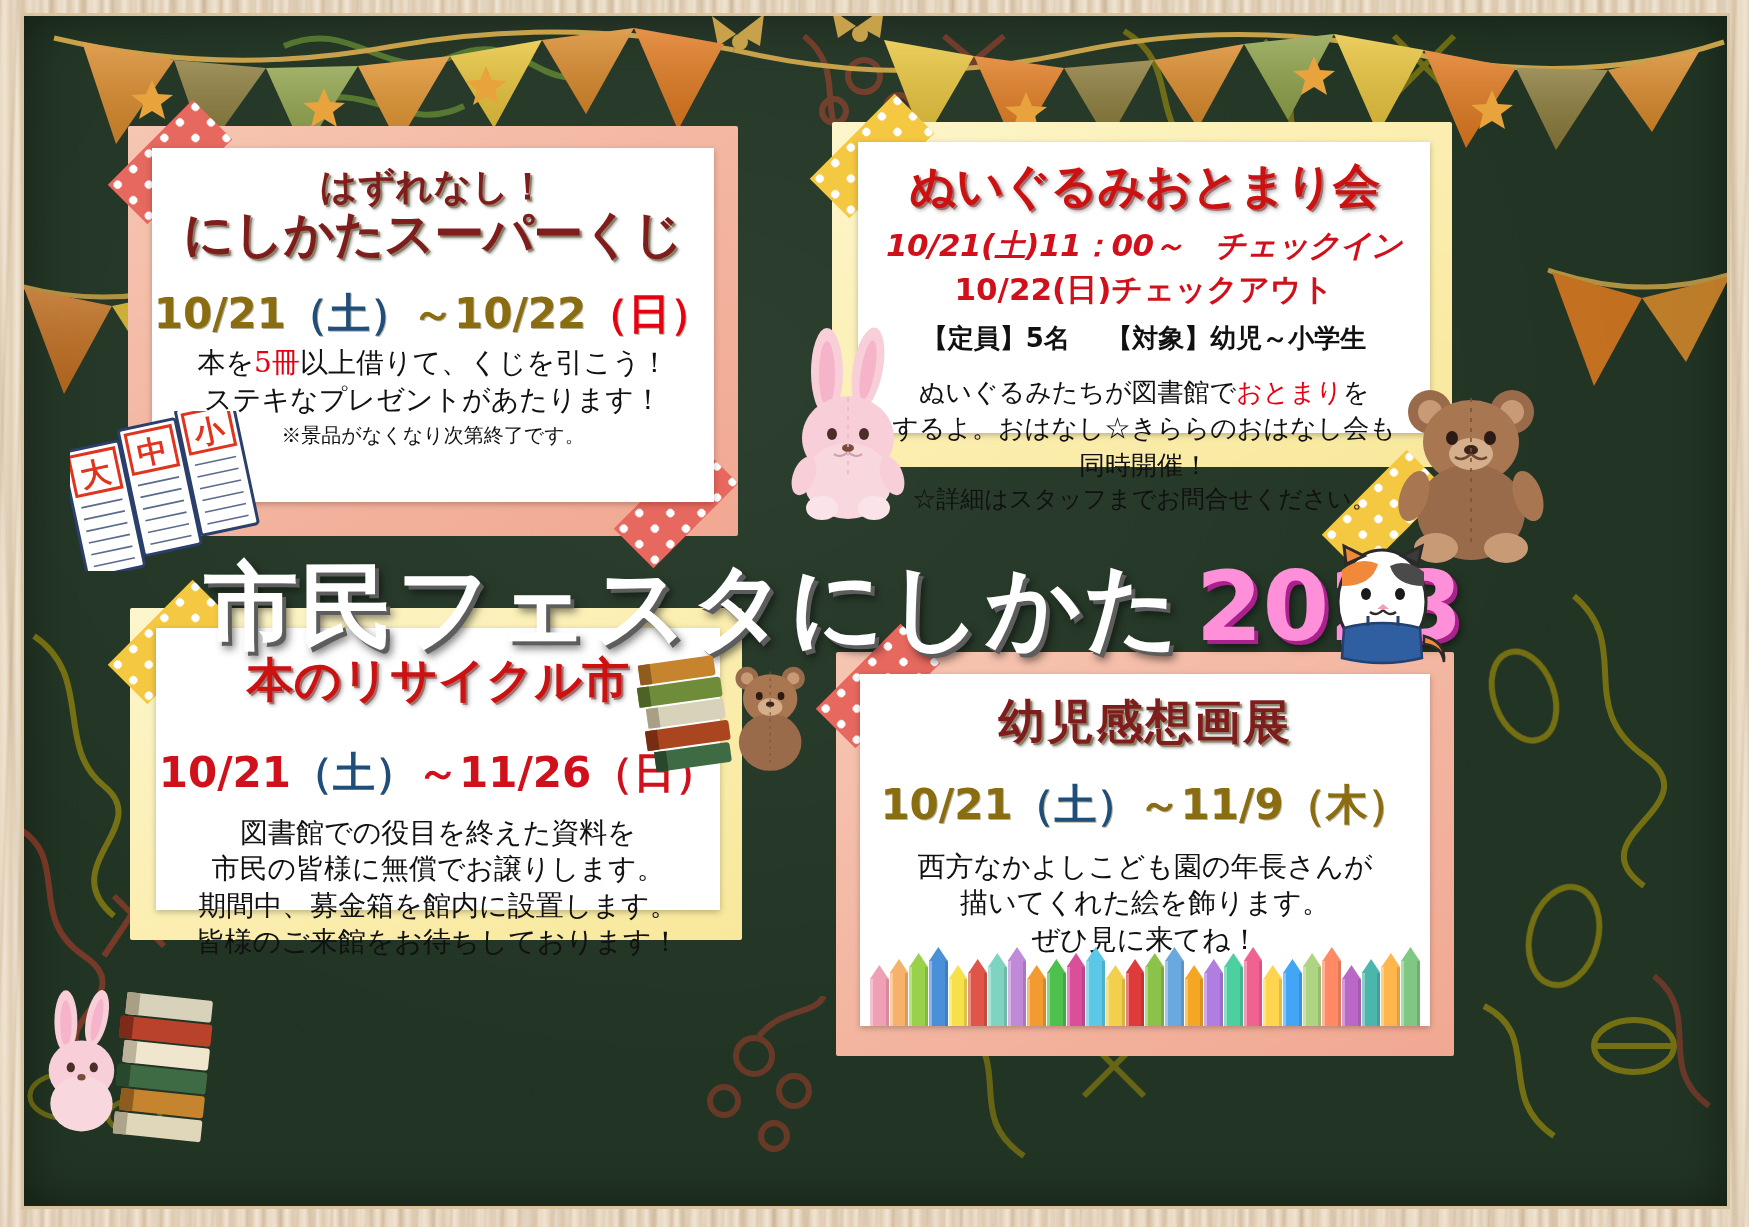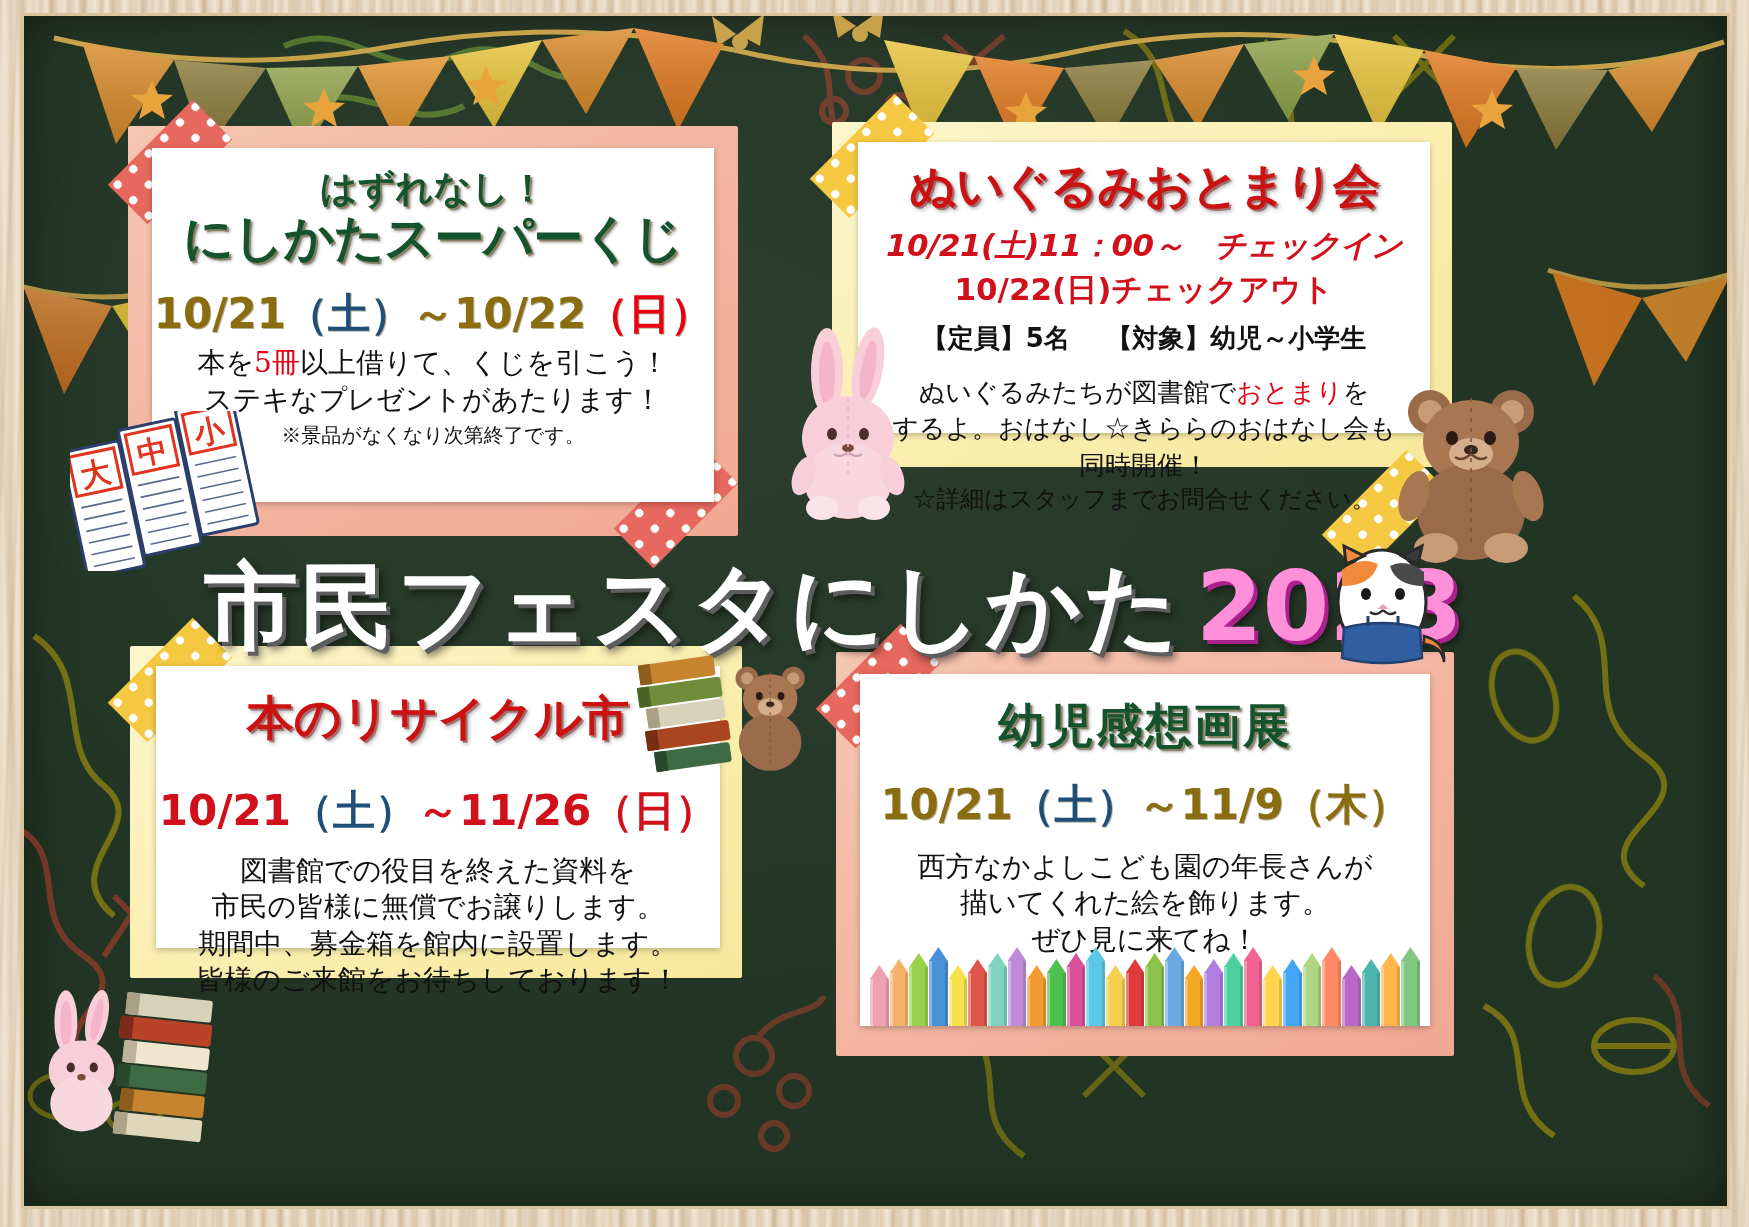--- a/index.html
+++ b/index.html
@@ -48,8 +48,8 @@
 
   
   .ttl{font-weight:bold;text-align:center;line-height:1.04;}
-  .gold{color:#14532d;
-    text-shadow:2px 2px 0 rgba(90,70,10,.45),3px 3px 3px rgba(0,0,0,.35);}
+  .gold{color:#7f1d1d;
+    text-shadow:2px 2px 0 rgba(90,70,10,.45),3px 3px 3px rgba(0,0,0,.35);font-family:Liberation Mono, monospace;}
   .redttl{color:#cc1111;
     text-shadow:2px 2px 0 rgba(120,10,10,.45),3px 3px 4px rgba(0,0,0,.35);}
   .dates{font-weight:bold;text-align:center;}

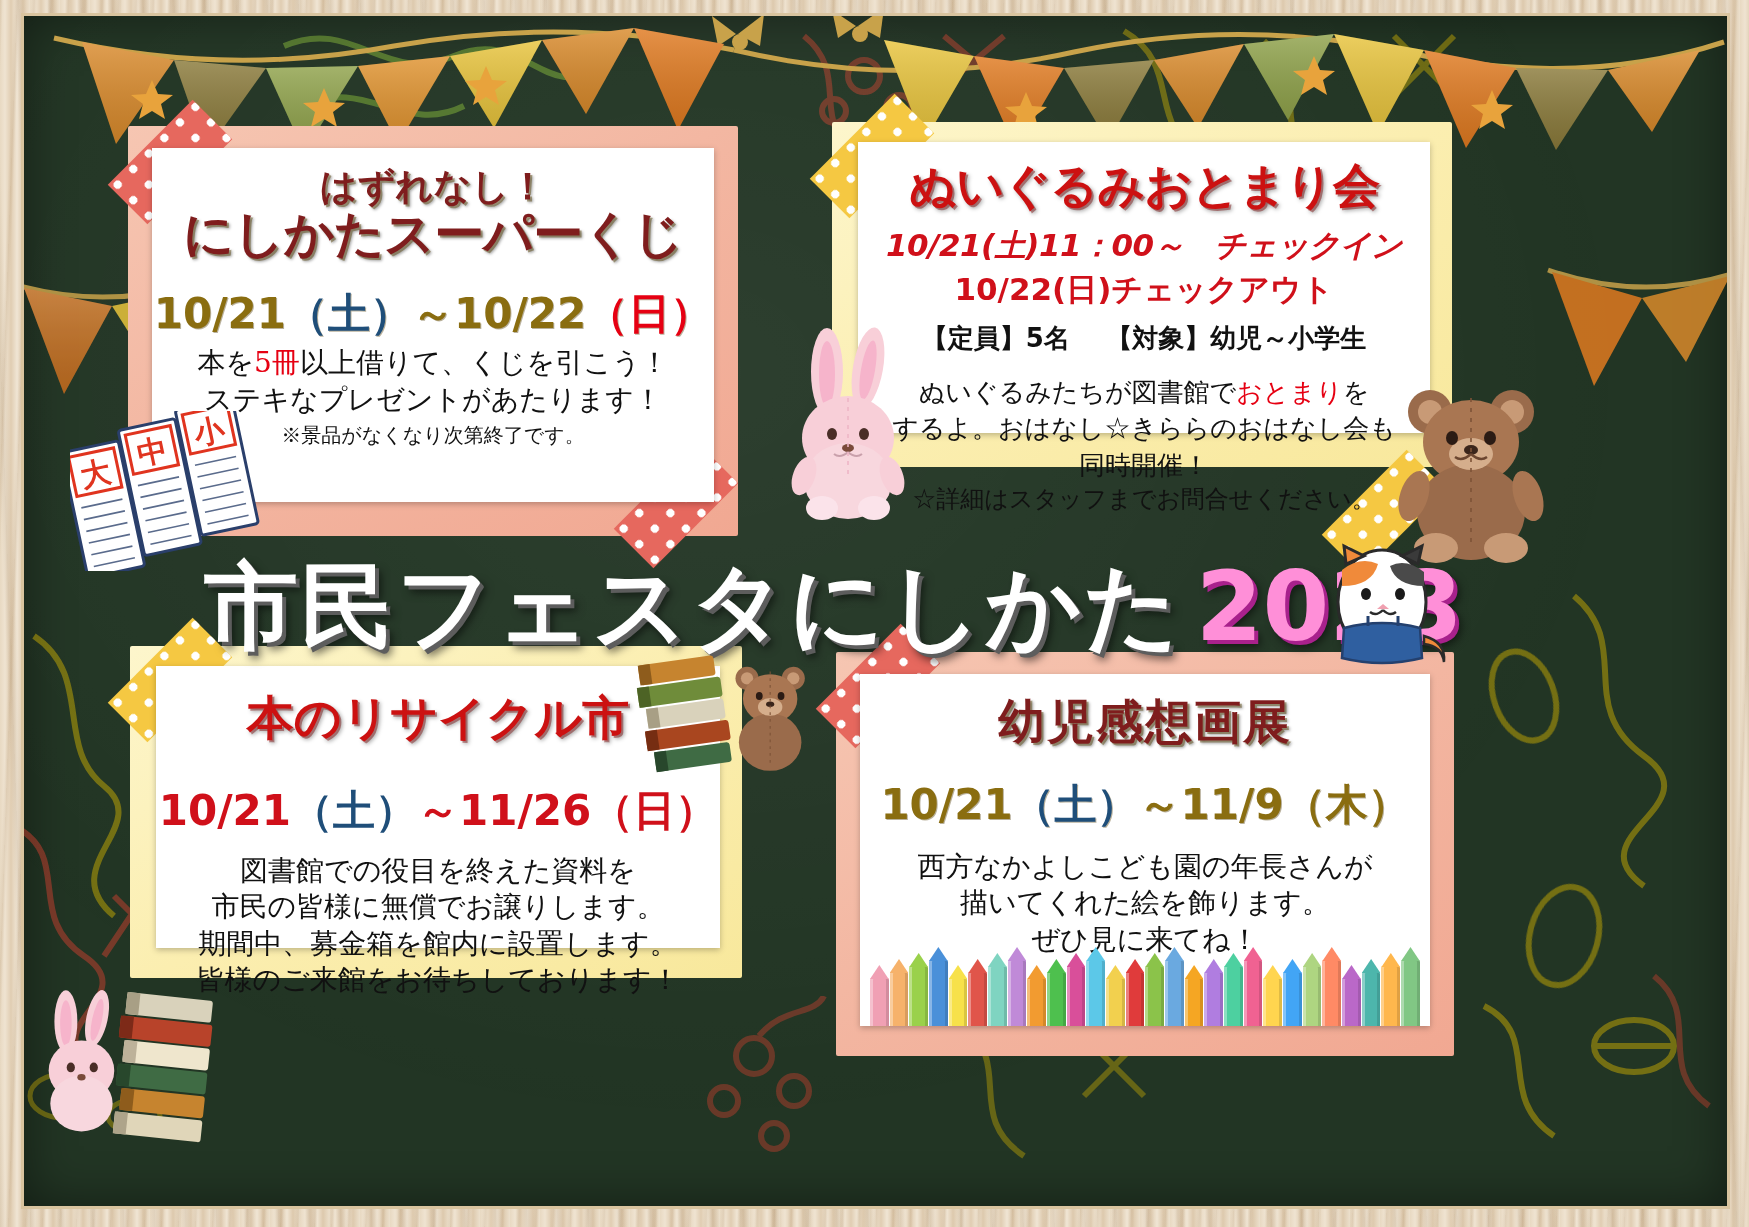--- a/index.html
+++ b/index.html
@@ -269,7 +269,7 @@
       </div>
     </div>
 
-    <div class="panel" style="left:106px;top:630px;width:612px;height:332px;">
+    <div class="panel" style="left:106px;top:592px;width:612px;height:332px;">
       <div class="frame" style="background:linear-gradient(150deg,#fdf6cc 0%,#fbeeb0 50%,#f8e89c 100%);"></div>
       <div class="tape" style="left:-20px;top:6px;background-color:#f5c842;"></div>
       <div class="inner" style="left:26px;top:20px;right:22px;bottom:30px;">

